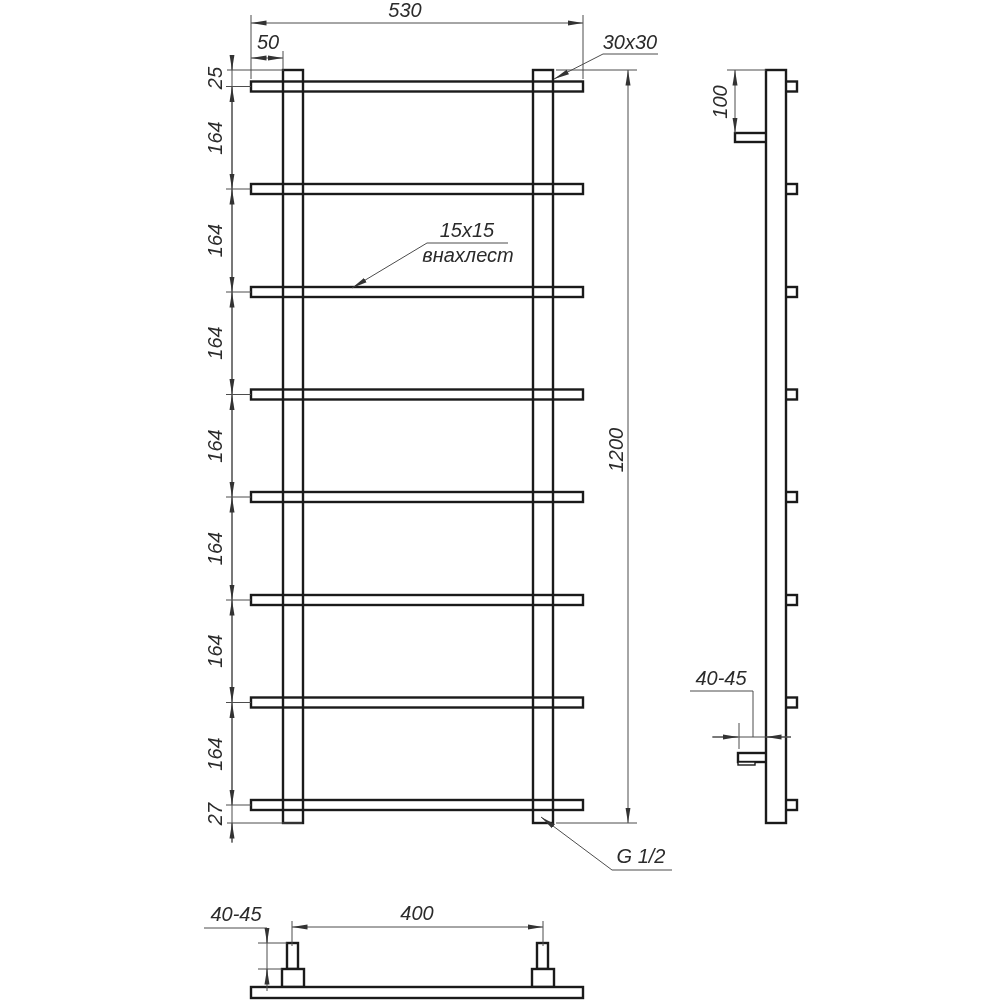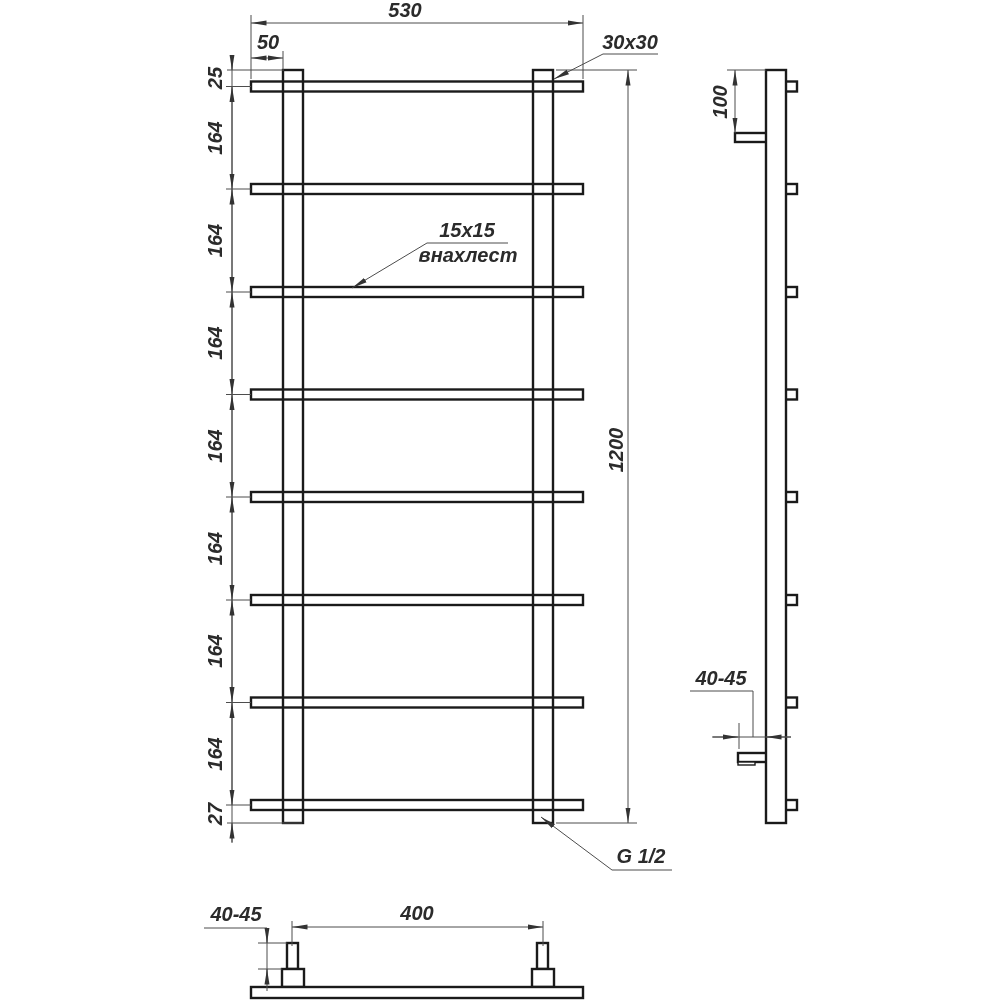--- a/index.html
+++ b/index.html
@@ -9,7 +9,7 @@
     --txt:#2b2b2b;
   }
   html,body{margin:0;padding:0;background:var(--bg);}
-  .stage{width:1000px;height:1000px;background:var(--bg);position:relative;overflow:hidden;font-weight:bold;}
+  .stage{width:1000px;height:1000px;background:var(--bg);position:relative;overflow:hidden;}
   svg{display:block;}
   .thick{stroke:var(--outline);stroke-width:2.4;fill:none;}
   .thickf{stroke:var(--outline);stroke-width:2.4;fill:#ffffff;}

